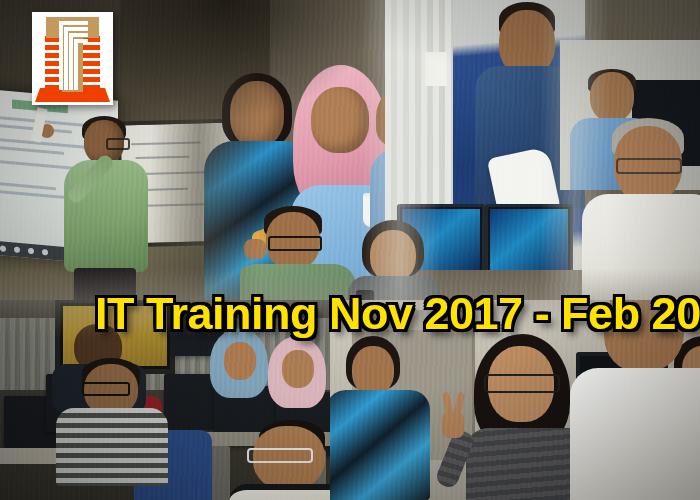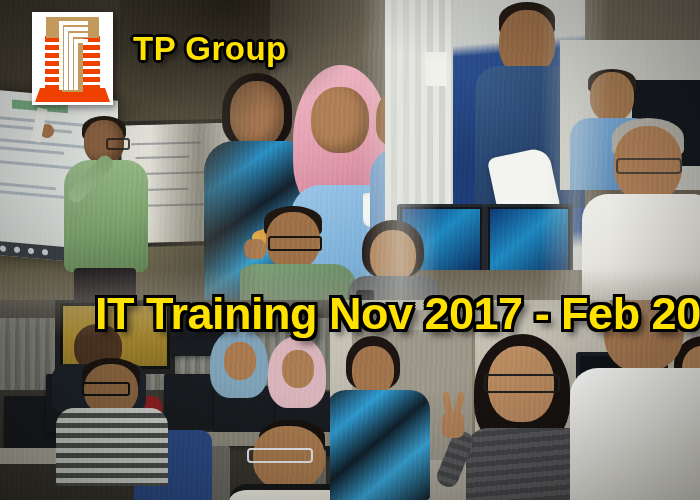--- a/index.html
+++ b/index.html
@@ -477,7 +477,6 @@
     </svg>
   </div>
 
-  <div id="brand-title">TP Group</div>
 
   <div id="main-title">IT Training Nov 2017 - Feb 2018</div>
 

